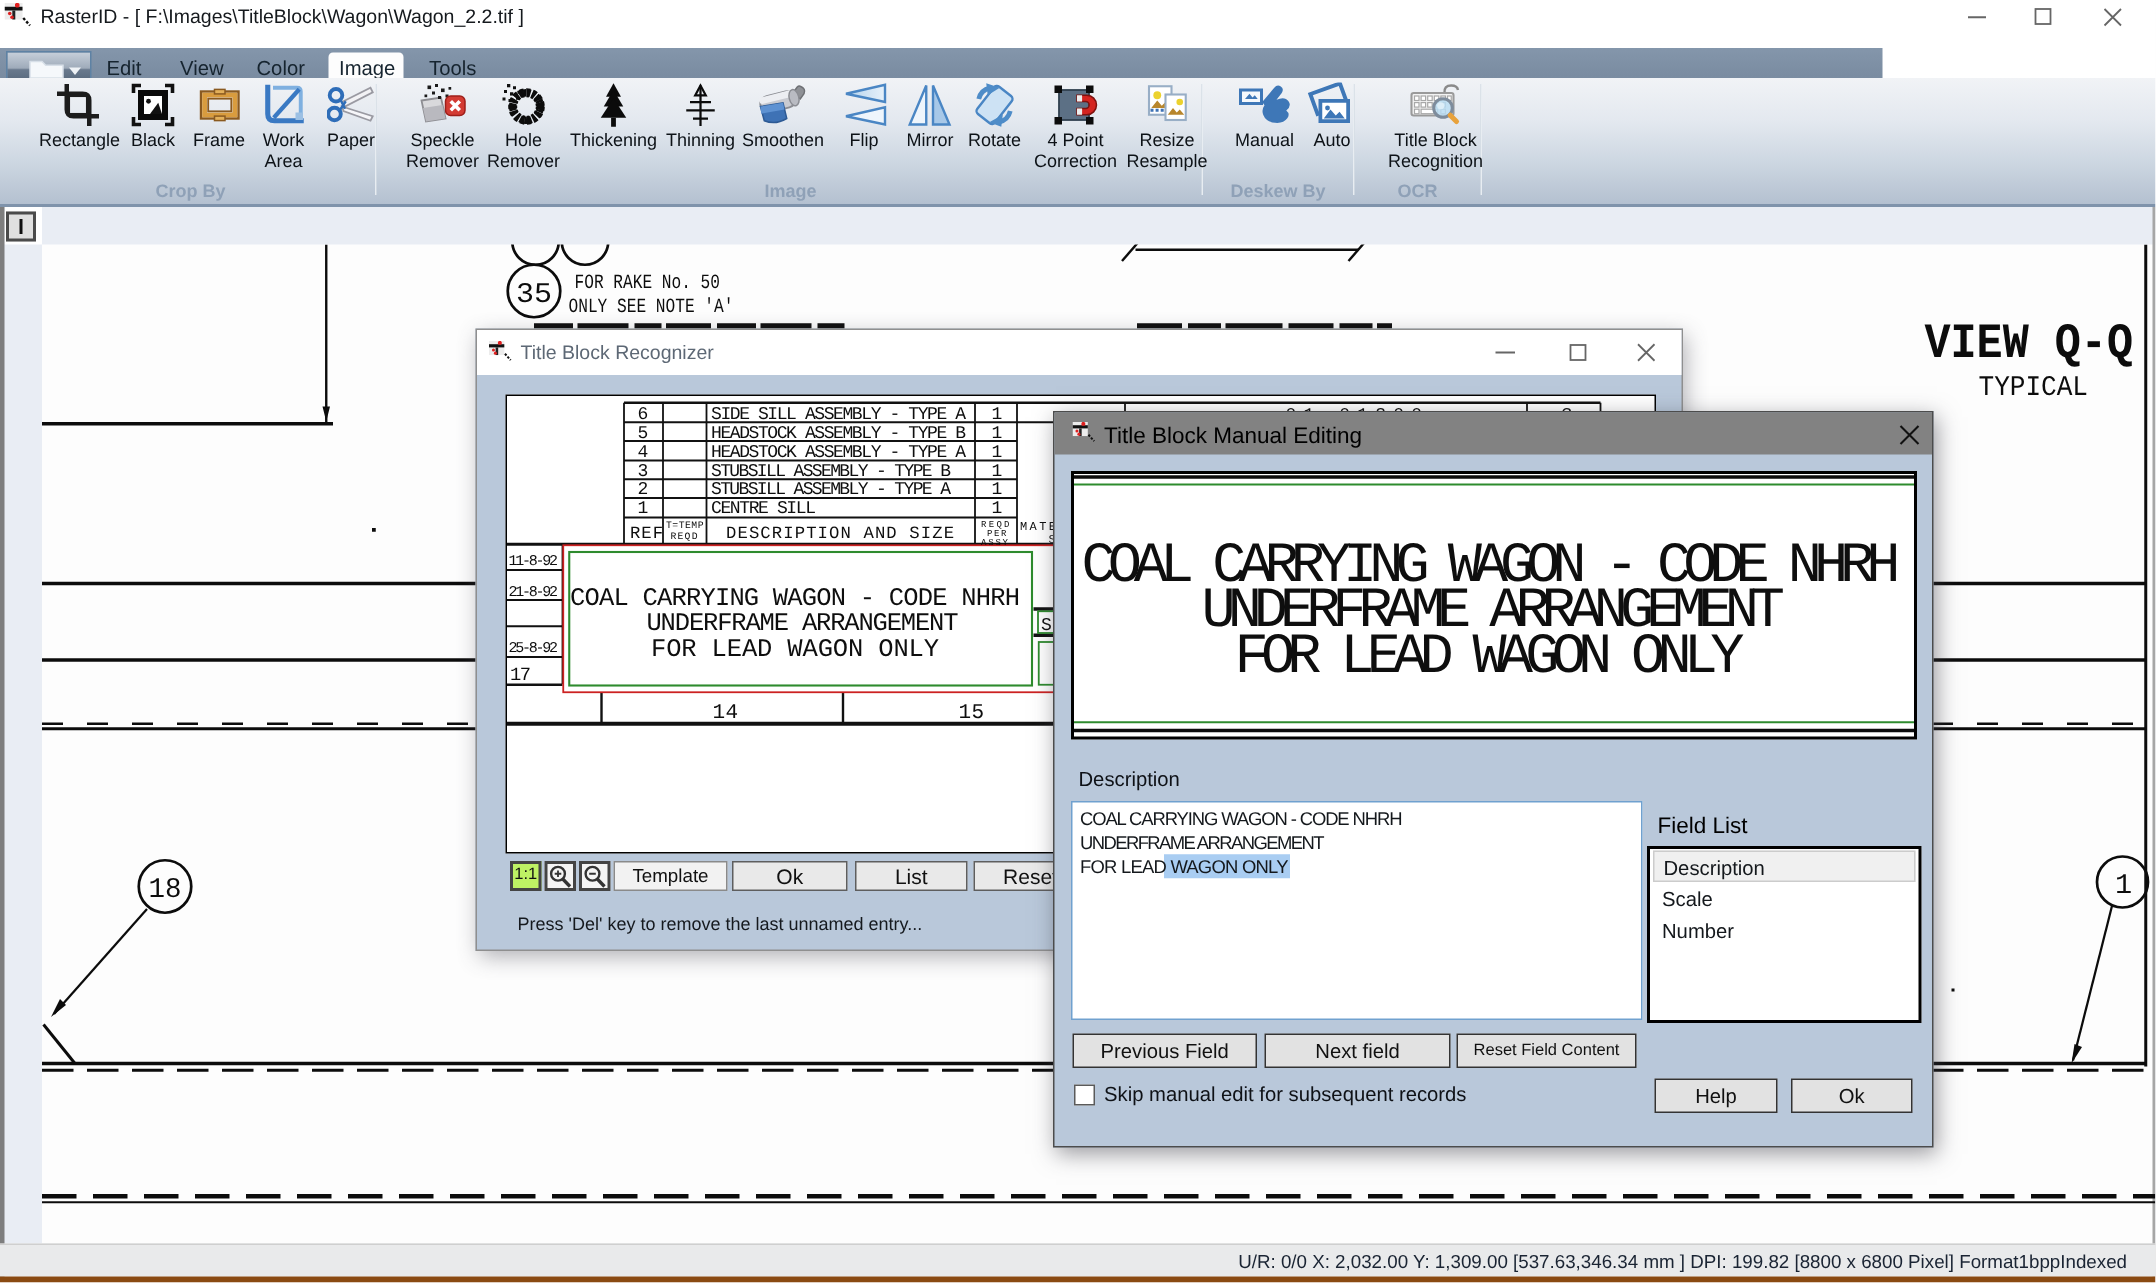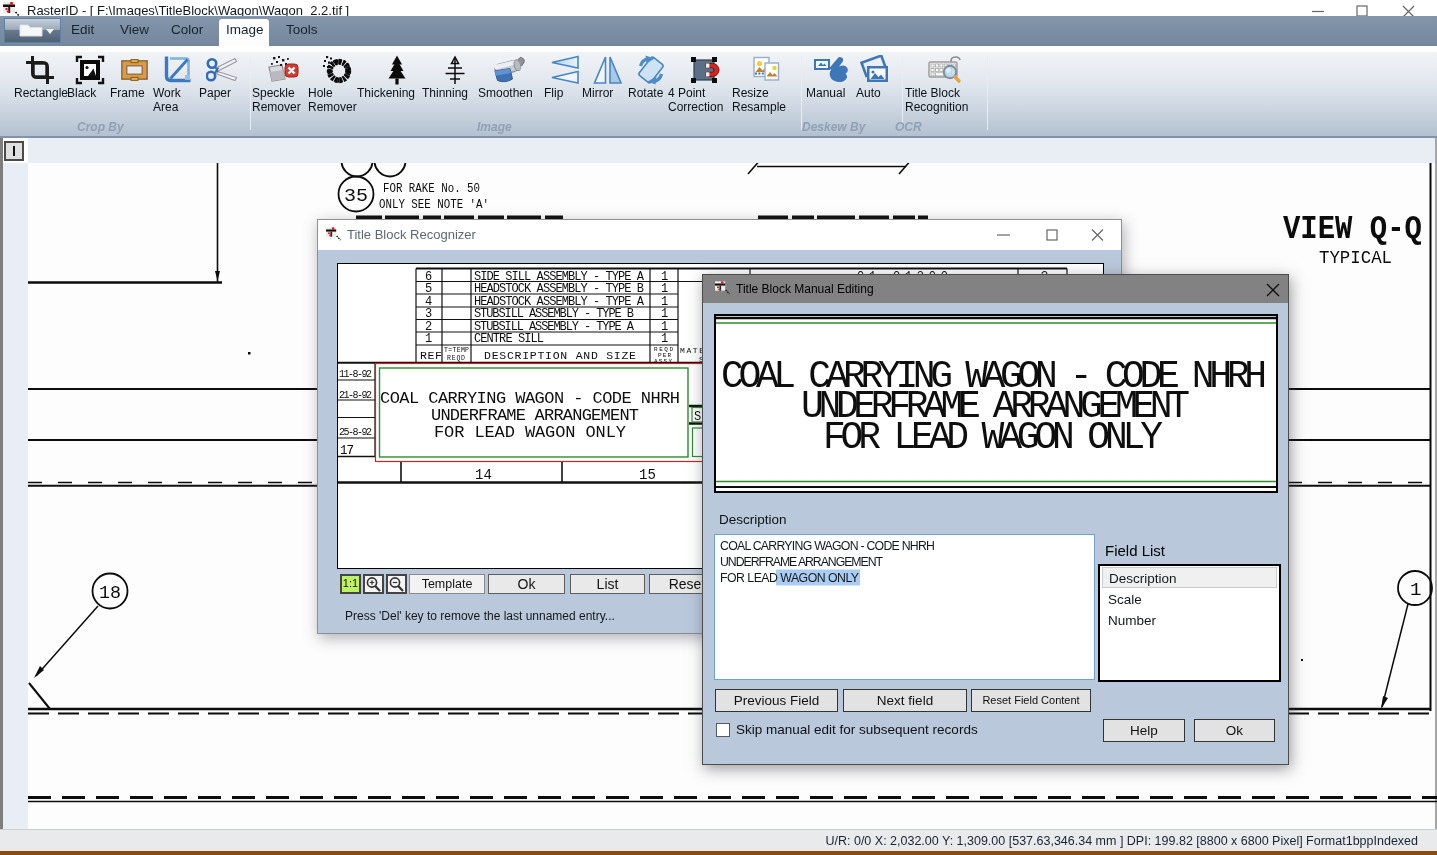--- a/index.html
+++ b/index.html
@@ -10,7 +10,7 @@
   #titlebar { position:absolute; left:0; top:0; width:1437px; height:22px; background:#fff; }
   #titlebar .ttext { position:absolute; left:27px; top:3px; font-size:13px; color:#15191d; }
   
-  #menubar { position:absolute; left:0; top:16px; width:1437px; height:30px;
+  #menubar { position:absolute; left:0; top:32px; width:1255px; height:30px;
              background:linear-gradient(#8496ab,#7b8da2 55%,#76889d);padding-left:34px; }
   .tab { position:absolute; top:6px; font-size:13.5px; color:#16242f; }
   #tabsel { position:absolute; left:219px; top:3px; width:50px; height:27px; background:#fdfdfd; border-radius:3px 3px 0 0; }

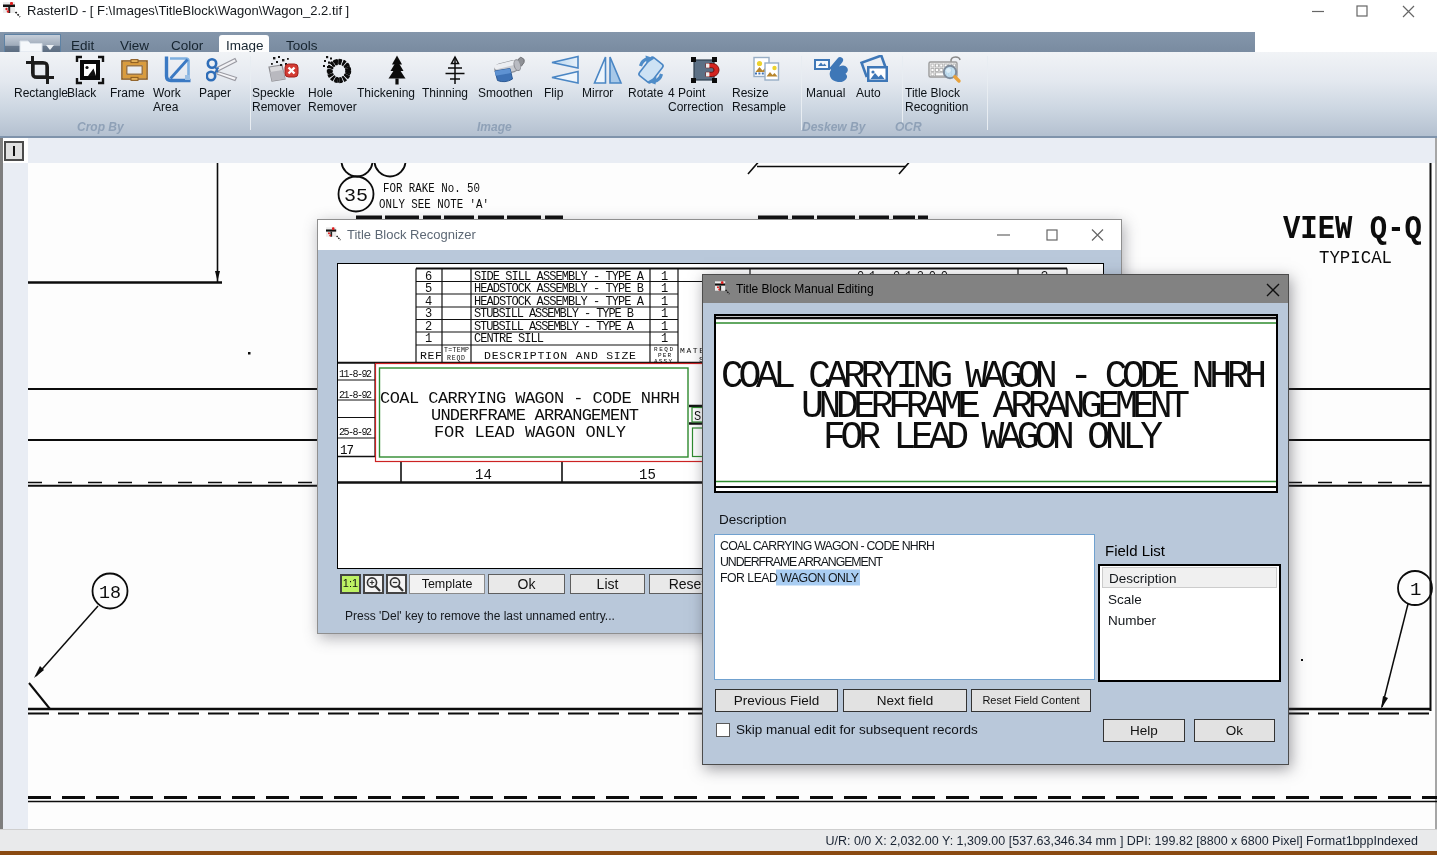--- a/index.html
+++ b/index.html
@@ -18,7 +18,7 @@
   #ribbon { position:absolute; left:0; top:52px; width:1437px; height:86px;
             background:linear-gradient(#f1f3f6, #e3e8ef 35%, #ccd6e1 68%, #b7c3d2 96%, #b3c0d0);
             border-bottom:2px solid #7f93ab; }
-  .tool { position:absolute; top:3px; text-align:left; }
+  .tool { position:absolute; top:3px; text-align:center;margin-left:12px; }
   .tool svg { display:block; margin:0 auto; }
   .tlabel { font-size:12px; line-height:13.5px; color:#0d1217; margin-top:2px; }
   .gsep { position:absolute; top:4px; width:1px; height:74px; background:#b2bdcb; border-right:1px solid #e8edf2;}

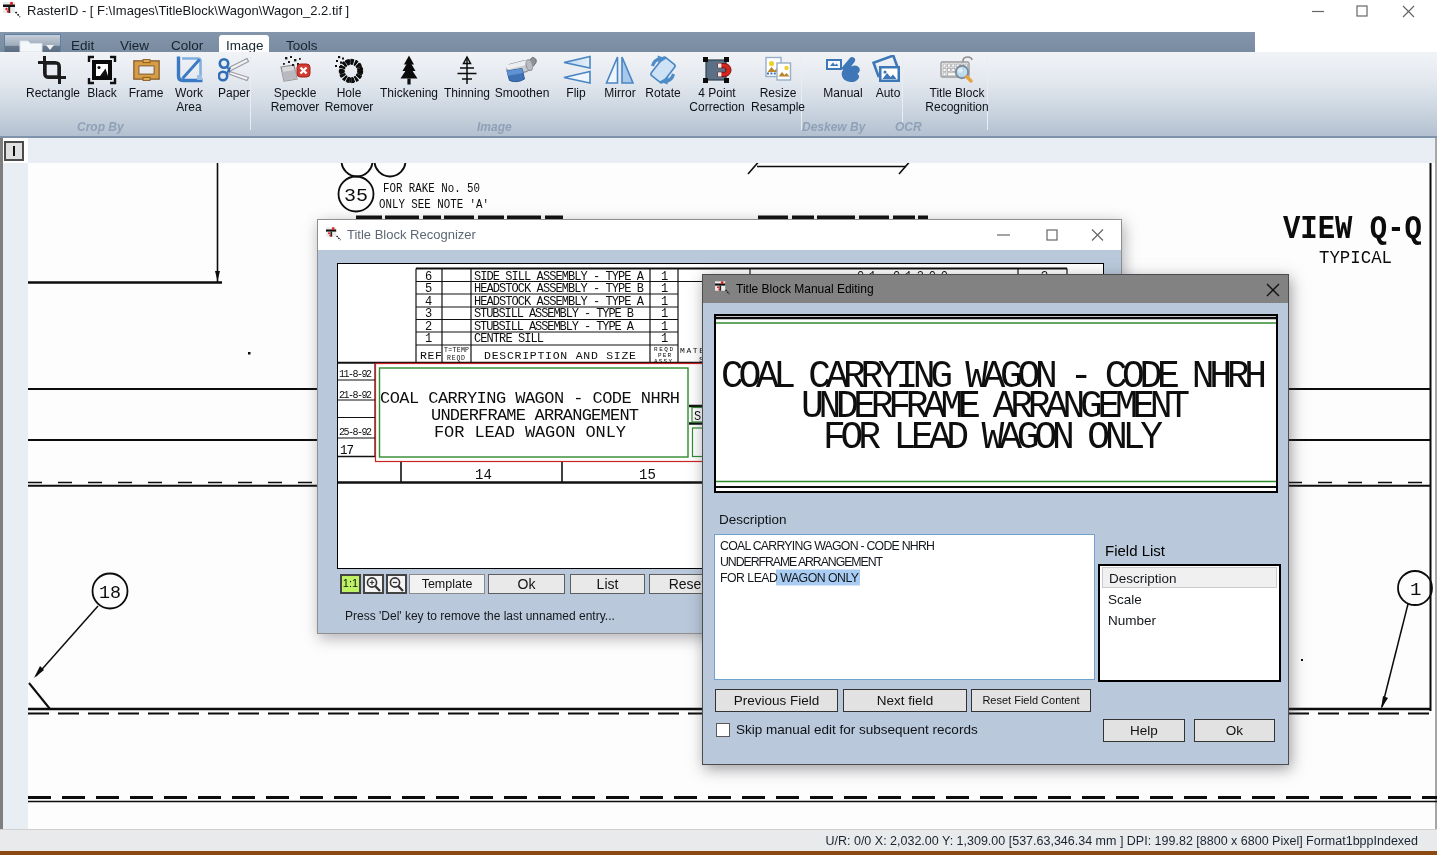--- a/index.html
+++ b/index.html
@@ -22,7 +22,7 @@
   .tool svg { display:block; margin:0 auto; }
   .tlabel { font-size:12px; line-height:13.5px; color:#0d1217; margin-top:2px; }
   .gsep { position:absolute; top:4px; width:1px; height:74px; background:#b2bdcb; border-right:1px solid #e8edf2;}
-  .glabel { position:absolute; top:68px; font-size:12px; font-weight:bold; color:#8fa1b7; text-align:left;font-style:italic; }
+  .glabel { position:absolute; top:68px; font-size:12px; font-weight:bold; color:#8fa1b7; text-align:center; }
   
   #workarea { position:absolute; left:0; top:138px; width:1437px; height:691px; background:#e9edf4; }
   #leftedge { position:absolute; left:0; top:138px; width:3px; height:713px; background:#7e7e7e; }

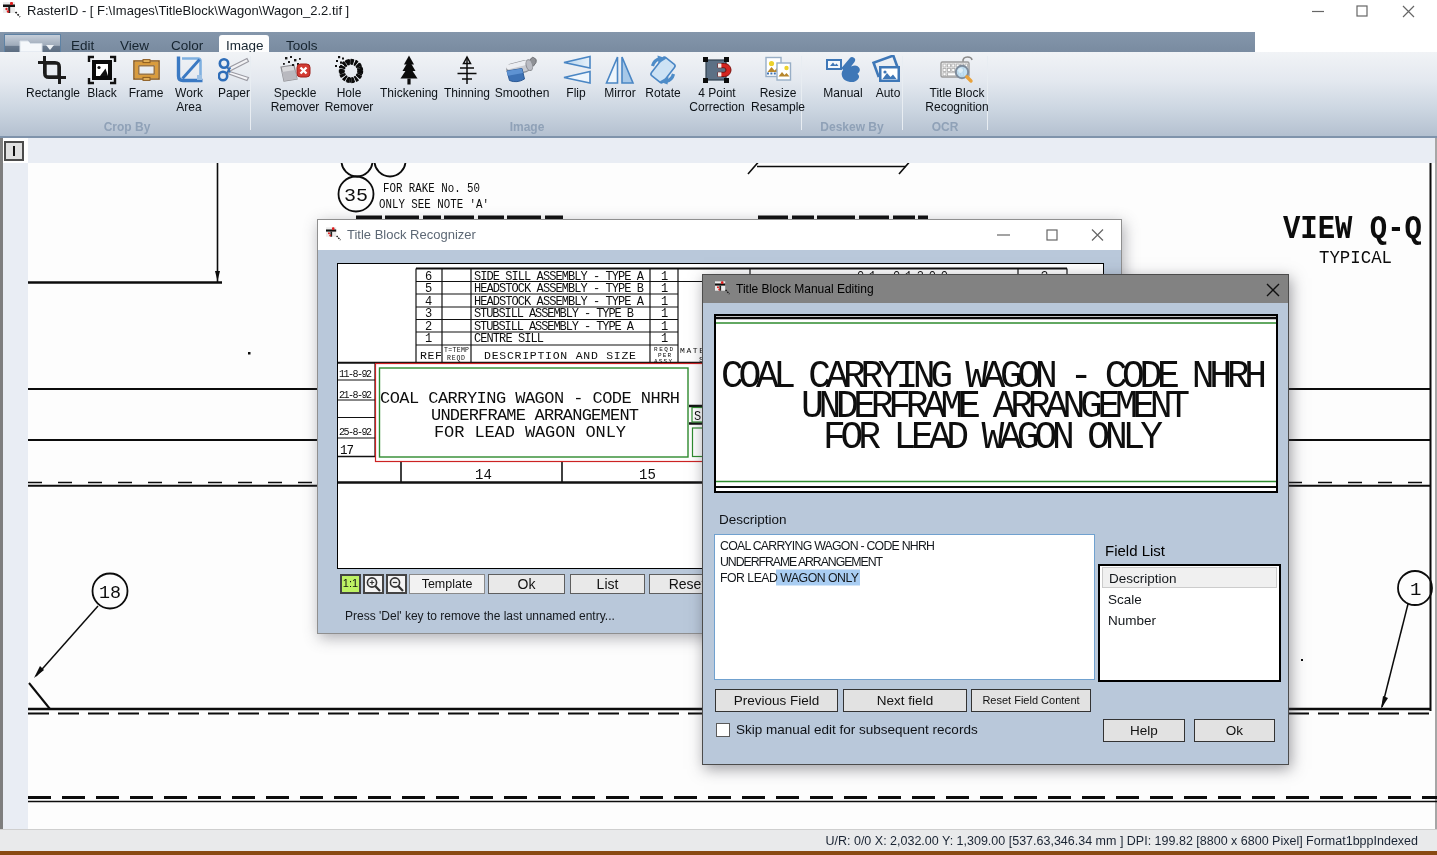--- a/index.html
+++ b/index.html
@@ -46,7 +46,7 @@
   #dlg2 { position:absolute; left:702px; top:274px; width:587px; height:491px; background:#b9c8da;
           border:1px solid #4c4c4c; box-shadow:2px 4px 14px rgba(60,60,70,.5); }
   #dlg2 .dtitle { position:absolute; left:0; top:0; width:100%; height:28px; background:#828282; }
-  #dlg2 .dtext { position:absolute; left:33px; top:7px; font-size:12px; color:#000; }
+  #dlg2 .dtext { position:absolute; left:33px; top:7px; font-size:15px; color:#000; }
   #dlg2 #preview2 { position:absolute; left:11px; top:39px; width:564px; height:179px; background:#fff; border:2px solid #000; }
   #desclabel { position:absolute; left:16px; top:237px; font-size:13.5px; color:#0e1116; }
   #descbox { position:absolute; left:11px; top:259px; width:381px; height:146px; background:#fff; border:1px solid #70a1cf; }

